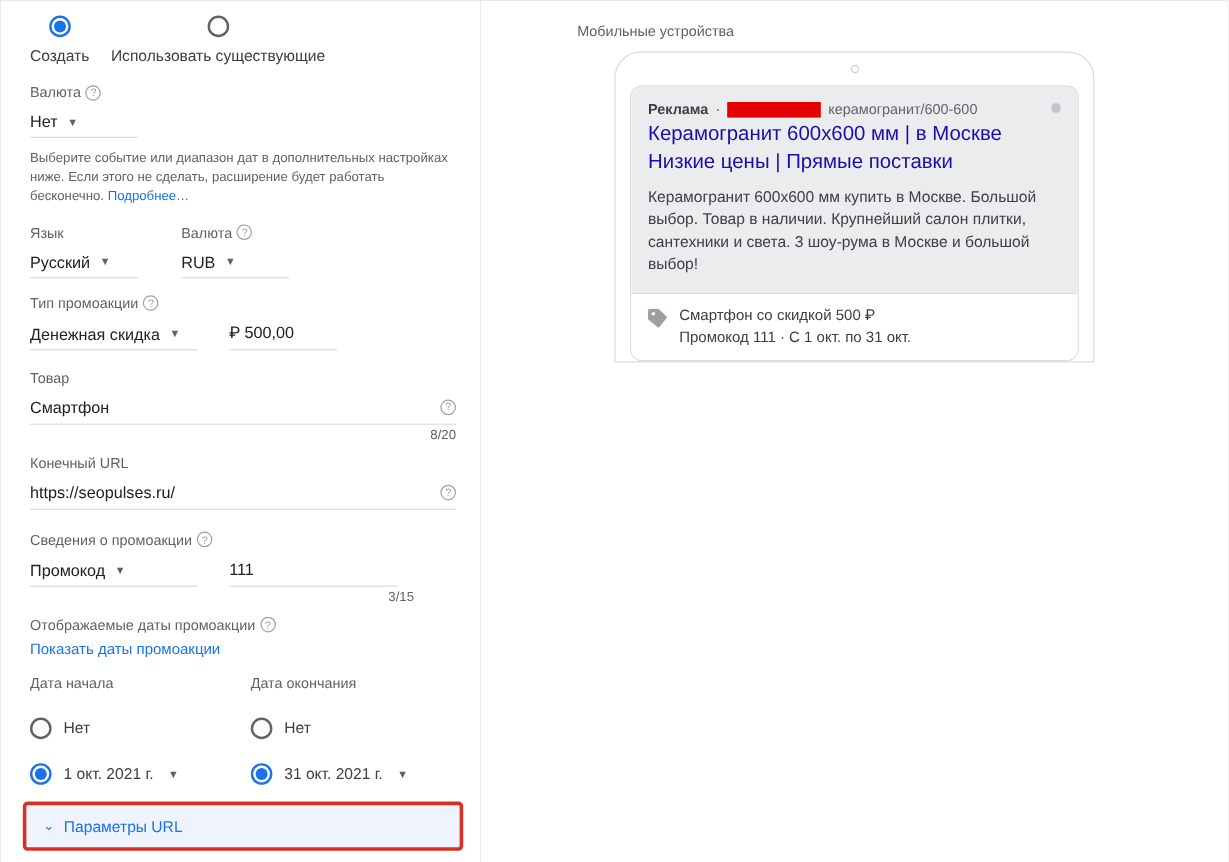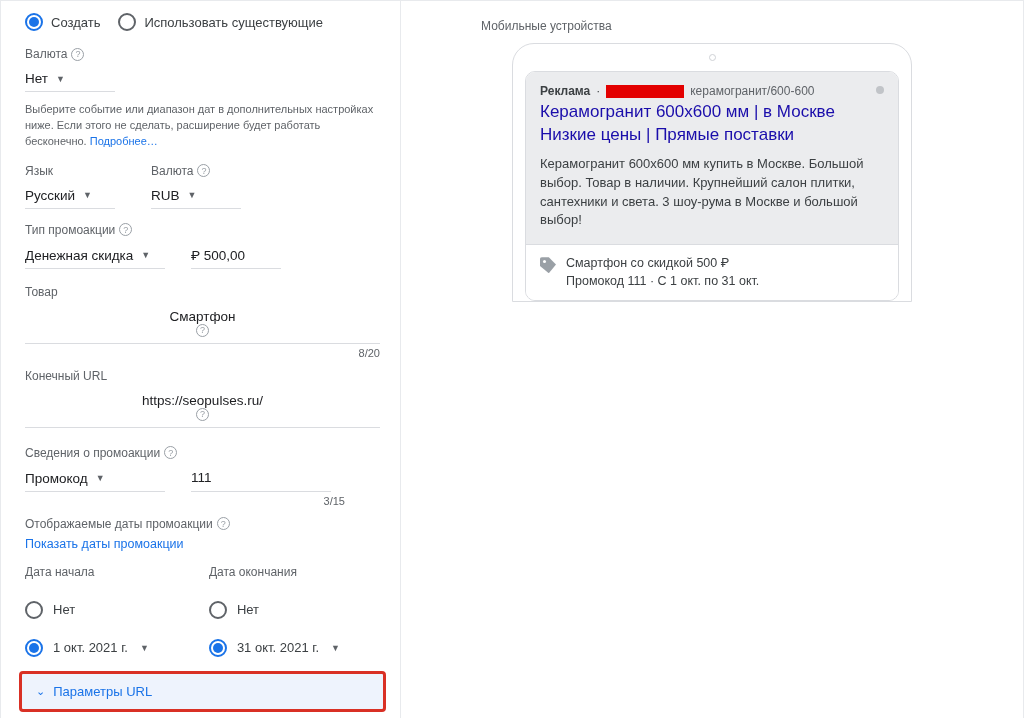--- a/index.html
+++ b/index.html
@@ -16,7 +16,7 @@
 
   .section-label { font-size: 12px; color: #5f6368; margin-bottom: 6px; display:flex; align-items:center; gap:4px;}
   .radio-row { display:flex; gap:18px; margin-bottom:16px; align-items:center;}
-  .radio-item { display:flex; align-items:center; gap:8px; cursor:pointer;}
+  .radio-item { display:flex; align-items:center; gap:8px; cursor:pointer;flex-direction:column;}
   .radio-outer {
     width:18px; height:18px; border-radius:50%; border:2px solid #5f6368;
     display:flex; align-items:center; justify-content:center;

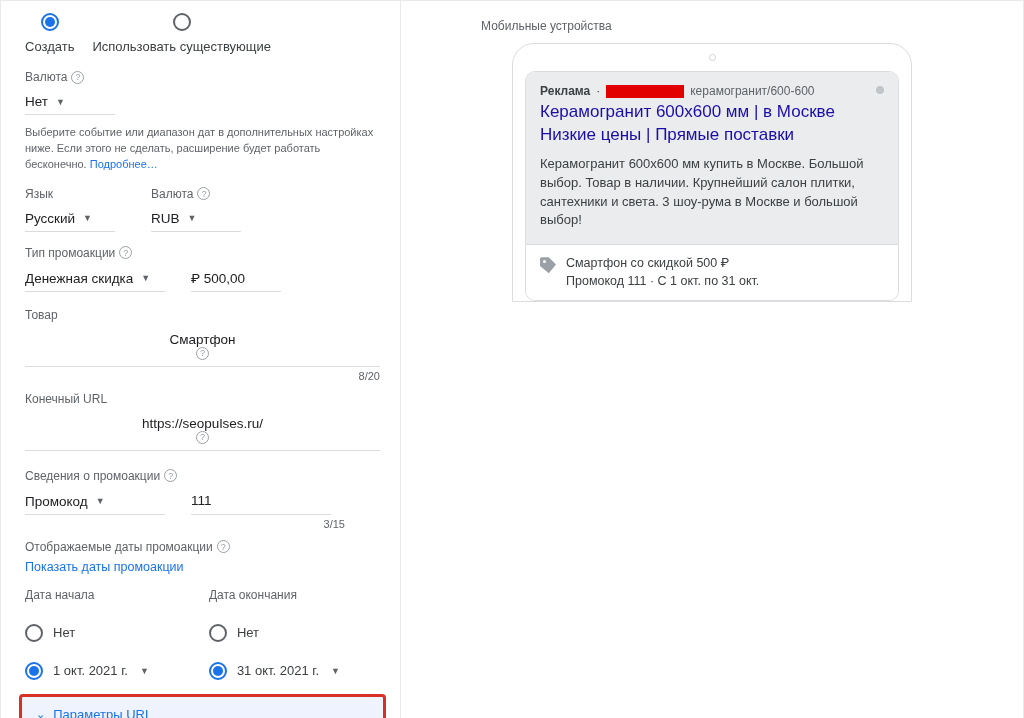--- a/index.html
+++ b/index.html
@@ -44,7 +44,7 @@
   .input-line {
     display:flex; align-items:center; justify-content:space-between;
     border-bottom:1px solid #dadce0; padding:4px 0 6px 0;
-    font-size:13.5px; color:#202124;flex-direction:column;
+    font-size:13.5px; color:#202124;
   }
   .counter { font-size:11px; color:#5f6368; text-align:right; margin-top:3px; margin-bottom:10px;}
 

